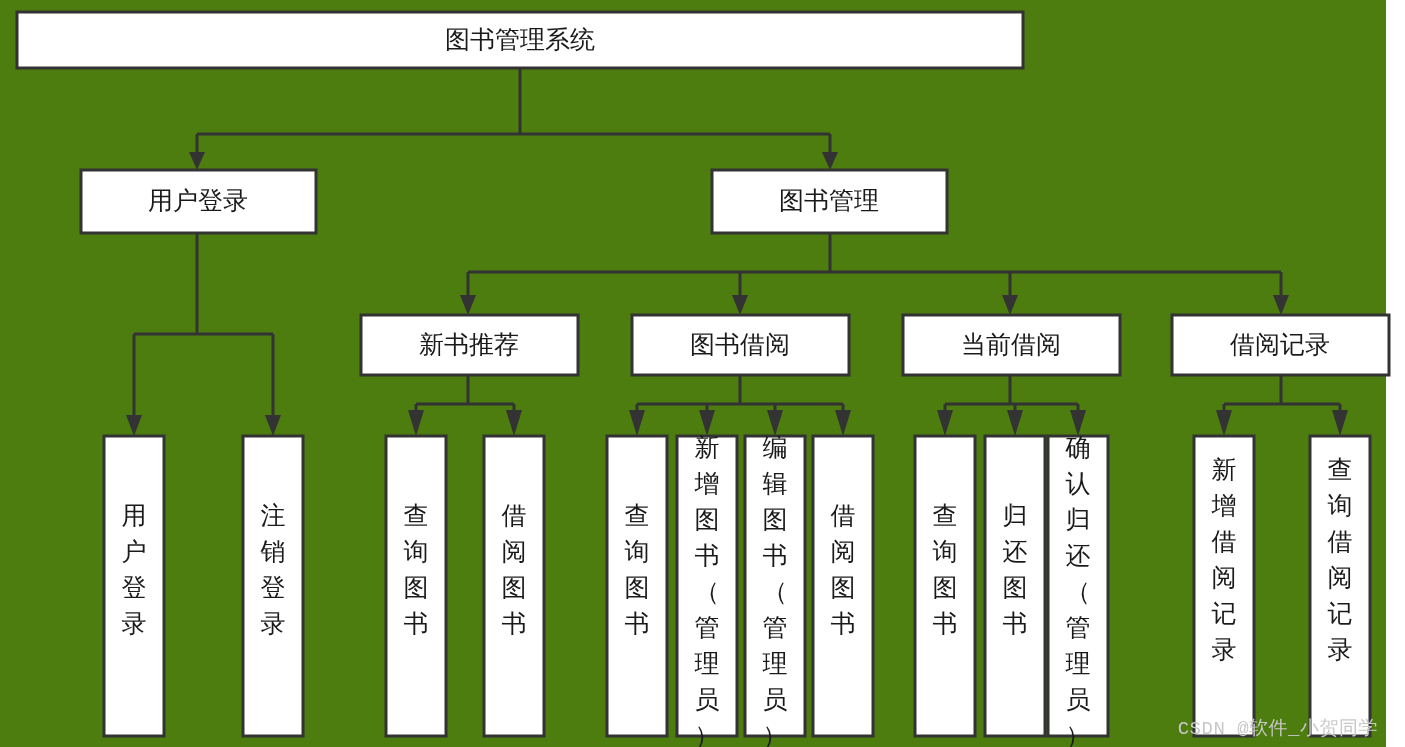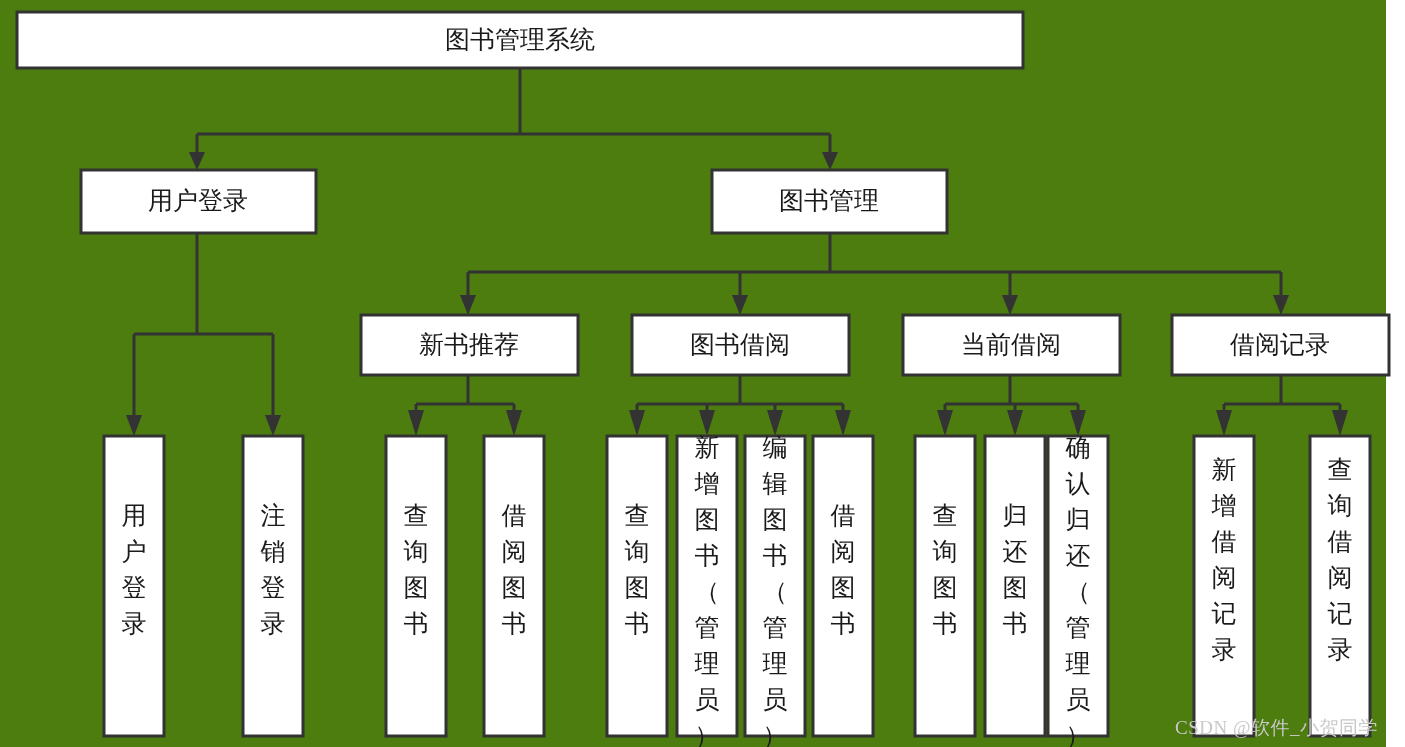--- a/index.html
+++ b/index.html
@@ -62,7 +62,7 @@
     position: absolute;
     right: 8px;
     bottom: 6px;
-    font-family: Liberation Serif, serif;
+    font-family: Liberation Mono, monospace;
     font-size: 19px;
     color: #c9c9c9;
     white-space: nowrap;

